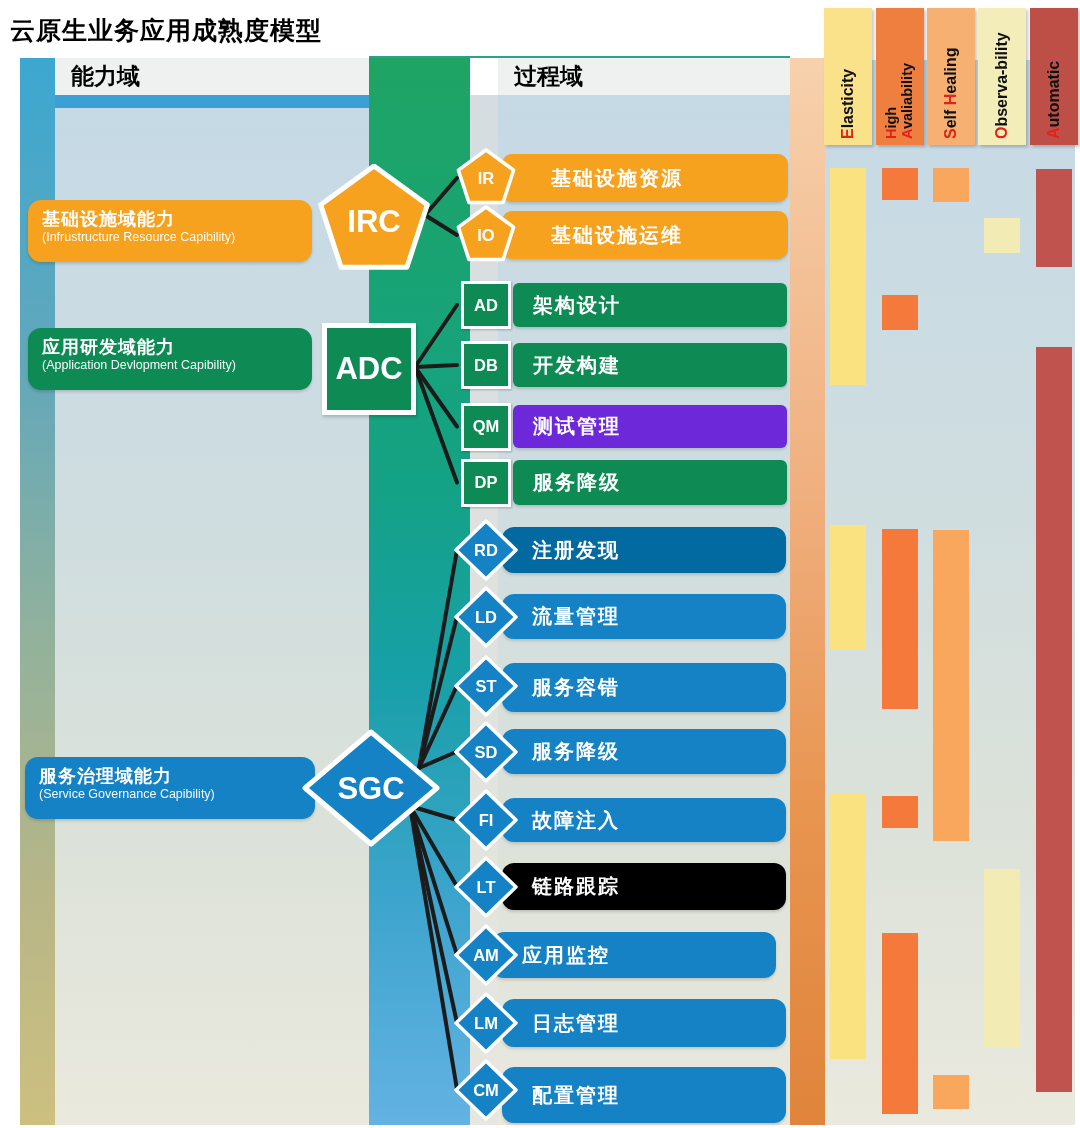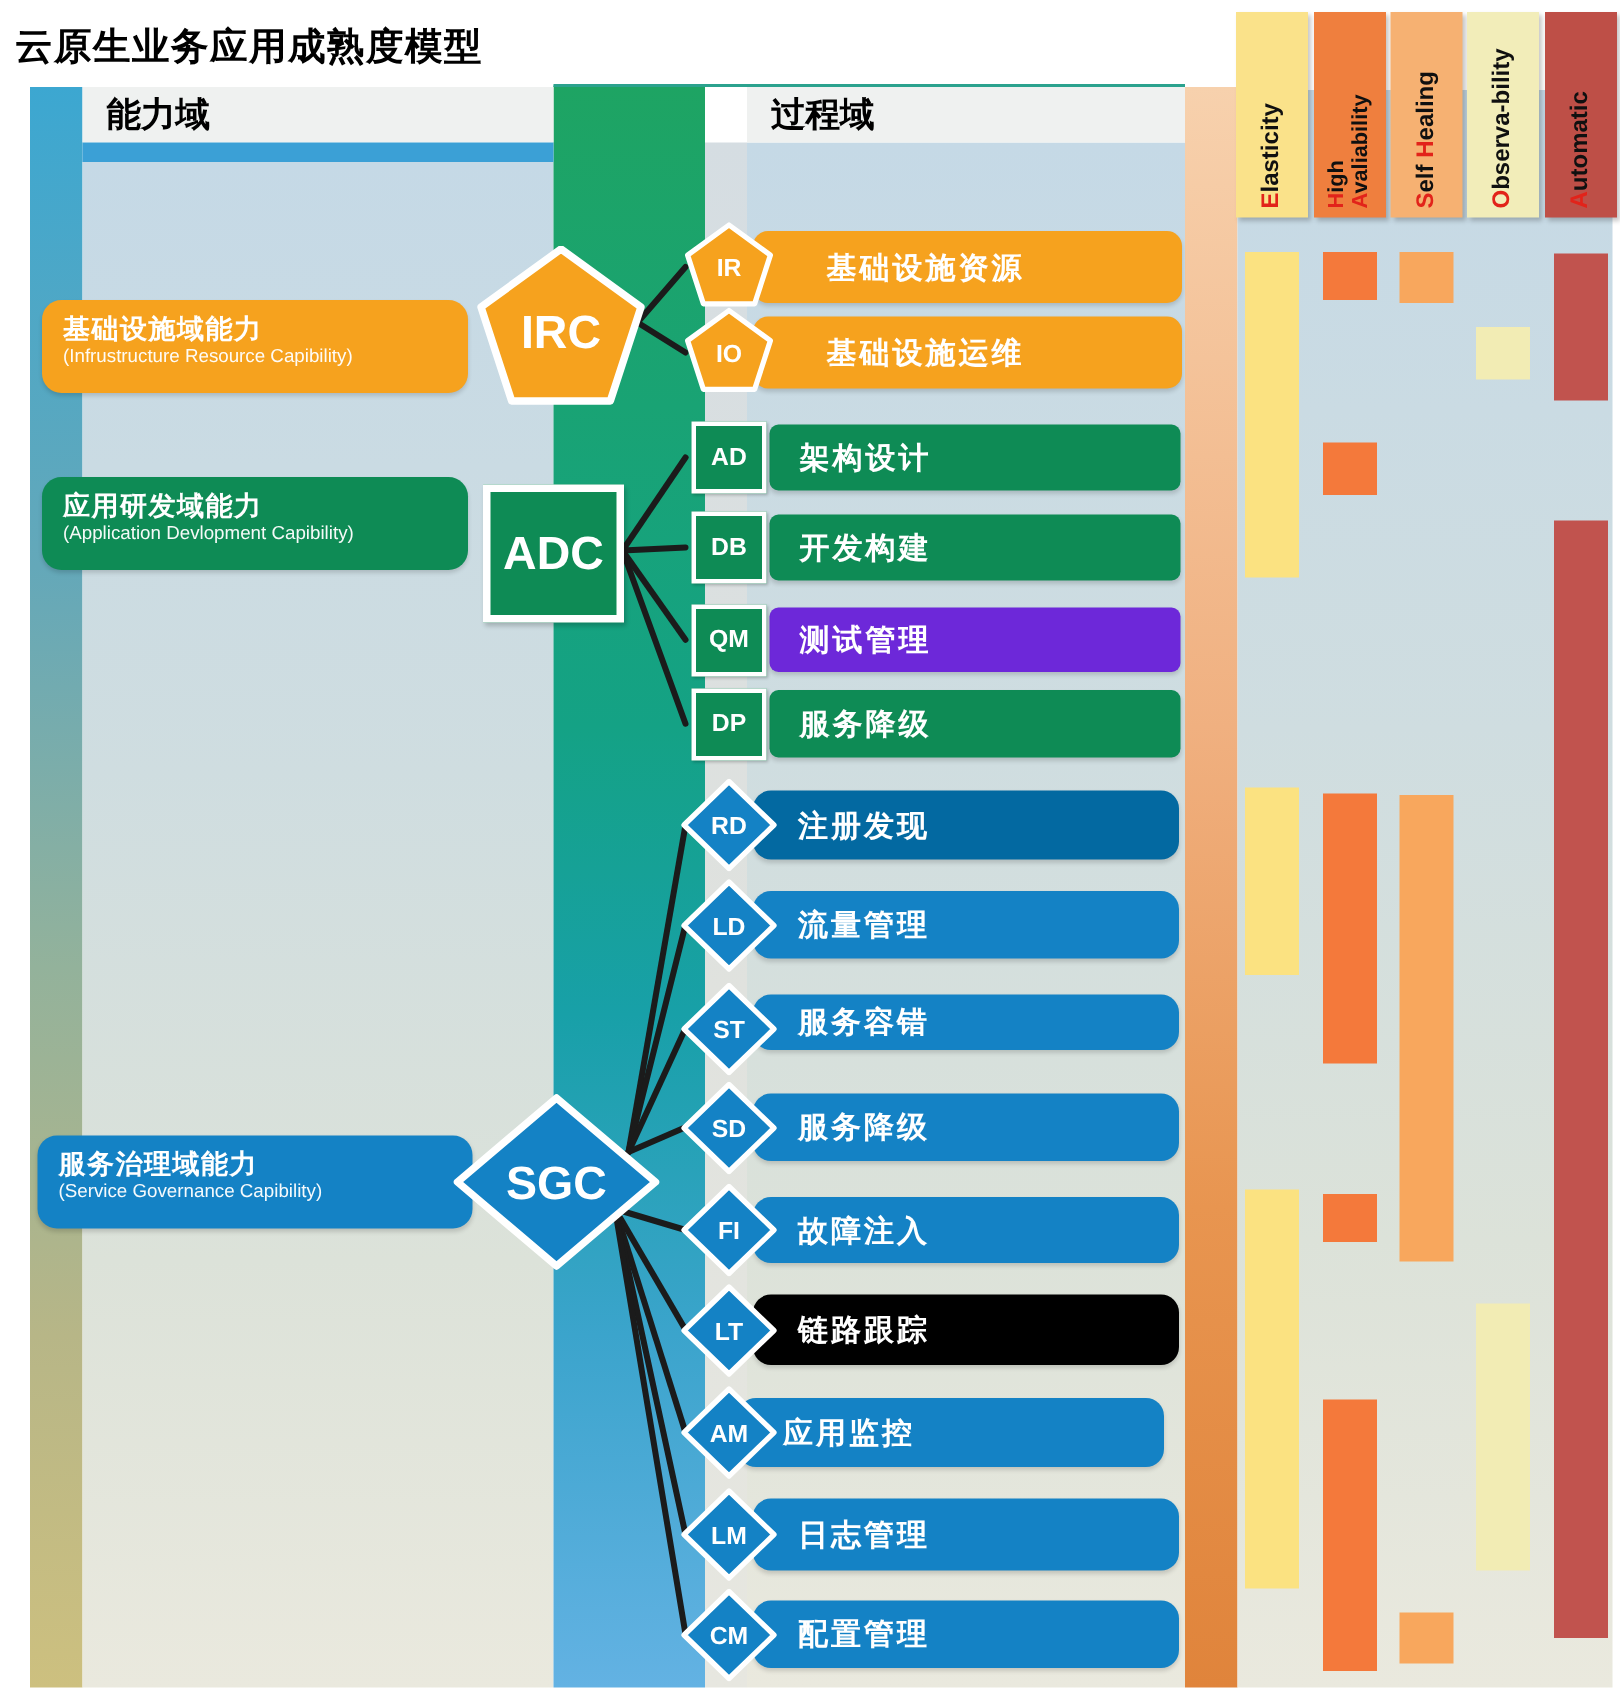--- a/index.html
+++ b/index.html
@@ -30,7 +30,7 @@
   .pill .zh{font-size:18px;font-weight:800;letter-spacing:1px;line-height:1.35;}
   .pill .en{font-size:12.5px;line-height:1.1;opacity:.96;}
   .pill-irc{top:200px;background:#F6A21E;}
-  .pill-adc{top:318px;background:#0E8B55;}
+  .pill-adc{top:328px;background:#0E8B55;}
   .pill-sgc{top:757px;background:#1482C5;width:290px;left:25px;}
   .bigshape-label{fill:#fff;font-size:31px;font-weight:600;text-anchor:middle;}
   .adc-square{left:322px;top:323px;width:84px;height:82px;background:#0E8B55;

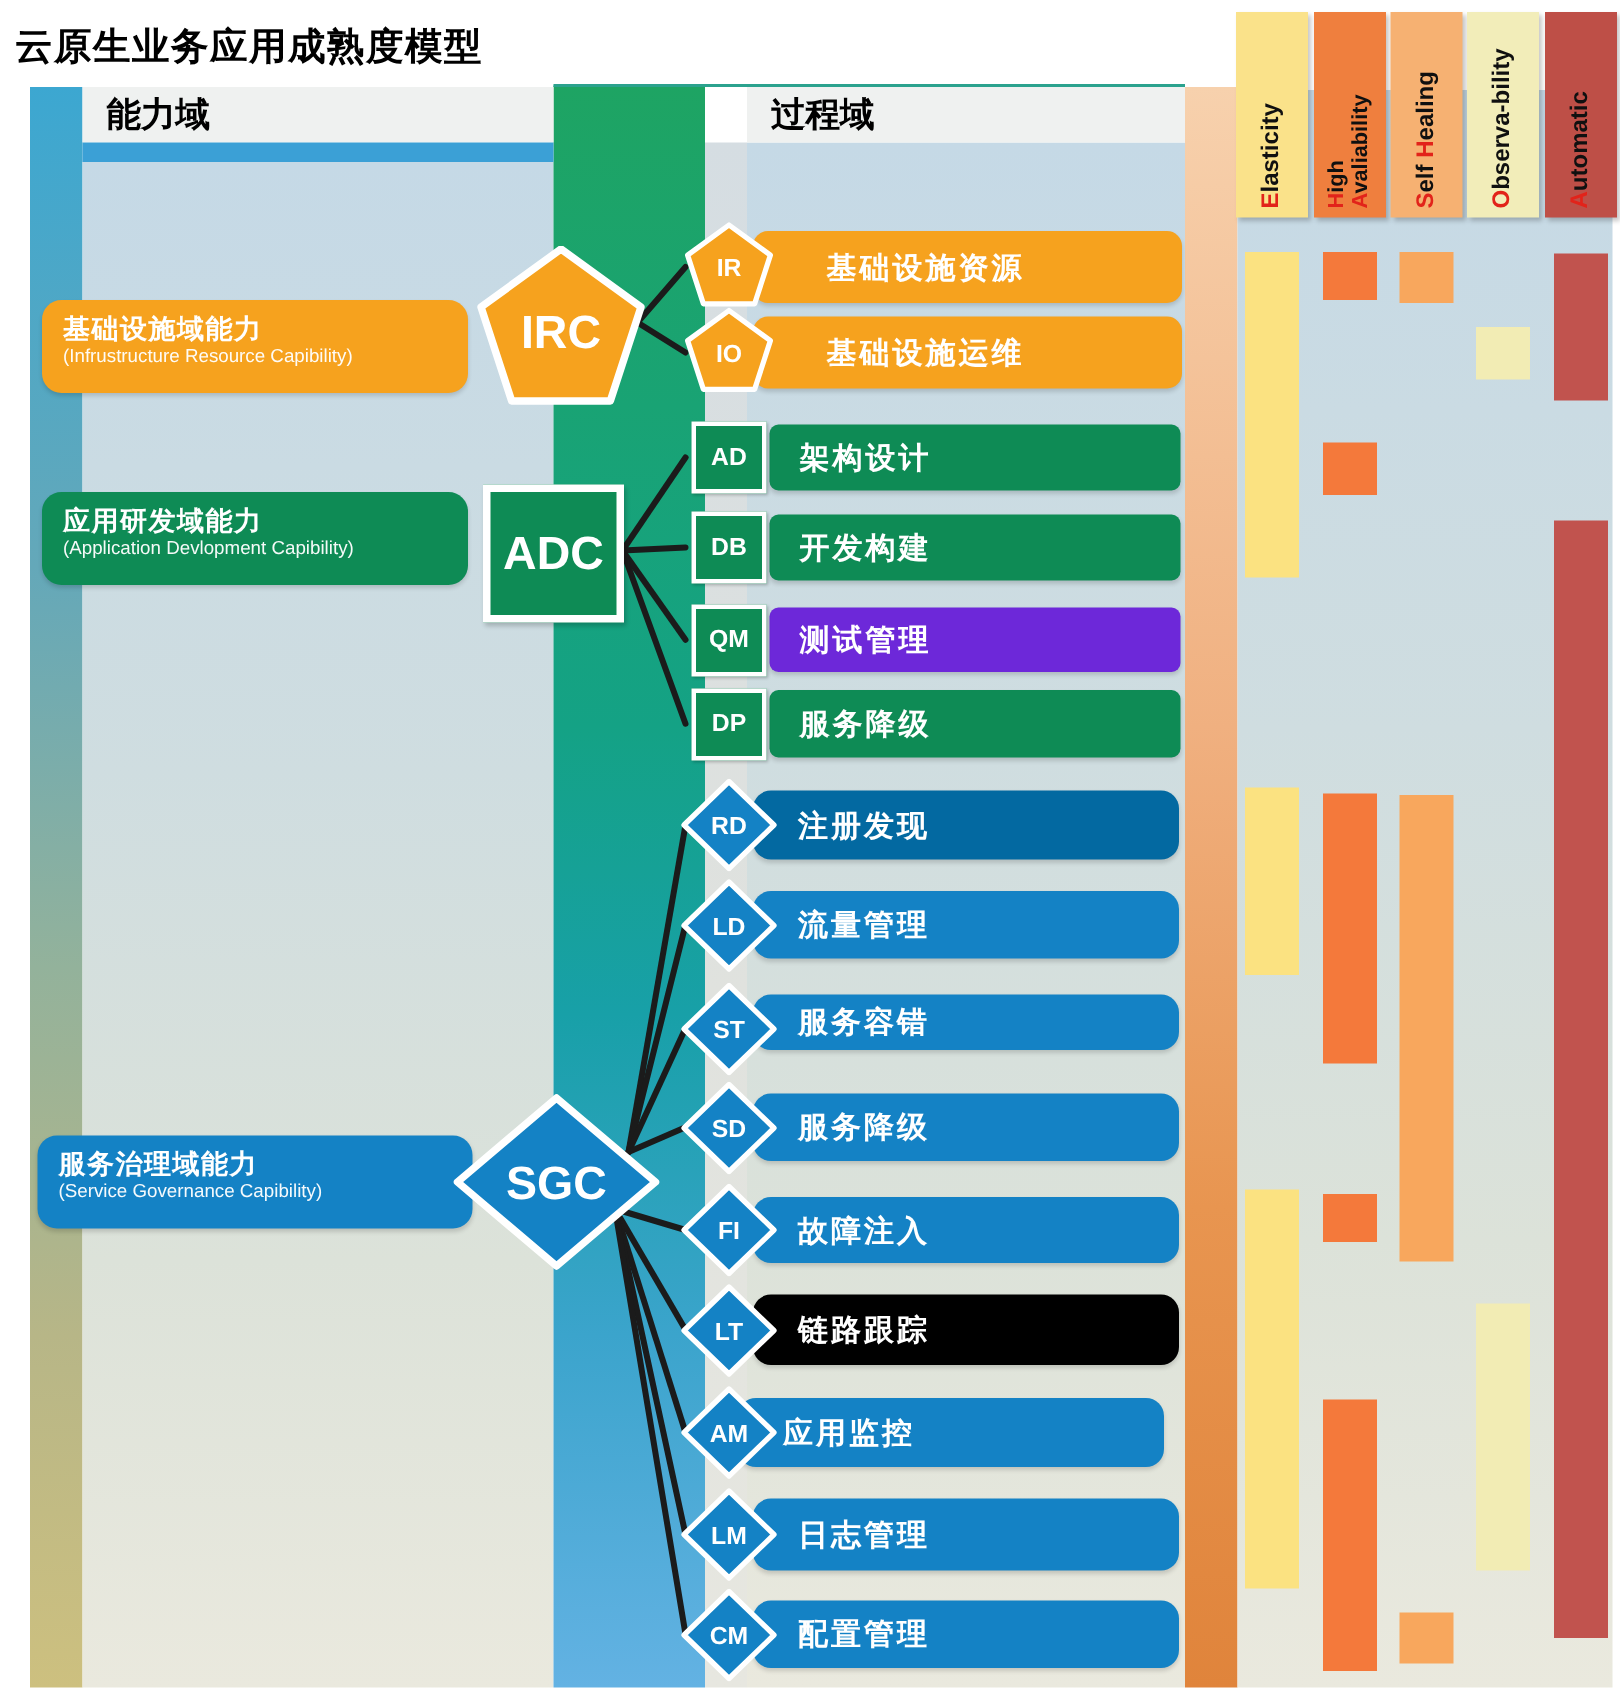--- a/index.html
+++ b/index.html
@@ -120,7 +120,7 @@
       <div class="abs bar" style="left: 513px; top: 460px; width: 274px; height: 45px; background: rgb(14, 139, 85); border-radius: 6px; padding-left: 20px;">服务降级</div>
       <div class="abs bar" style="left: 502px; top: 527px; width: 284px; height: 46px; background: #0369a1; border-radius: 12px; padding-left: 30px;">注册发现</div>
       <div class="abs bar" style="left: 502px; top: 594px; width: 284px; height: 45px; background: rgb(20, 130, 197); border-radius: 12px; padding-left: 30px;">流量管理</div>
-      <div class="abs bar" style="left: 502px; top: 663px; width: 284px; height: 37px; background: rgb(20, 130, 197); border-radius: 12px; padding-left: 30px;">服务容错</div>
+      <div class="abs bar" style="left: 502px; top: 663px; width: 284px; height: 49px; background: rgb(20, 130, 197); border-radius: 12px; padding-left: 30px;">服务容错</div>
       <div class="abs bar" style="left: 502px; top: 729px; width: 284px; height: 45px; background: rgb(20, 130, 197); border-radius: 12px; padding-left: 30px;">服务降级</div>
       <div class="abs bar" style="left: 502px; top: 798px; width: 284px; height: 44px; background: rgb(20, 130, 197); border-radius: 12px; padding-left: 30px;">故障注入</div>
       <div class="abs bar" style="left: 502px; top: 863px; width: 284px; height: 47px; background: #000000; border-radius: 12px; padding-left: 30px; font-family: Liberation Serif, serif;">链路跟踪</div>

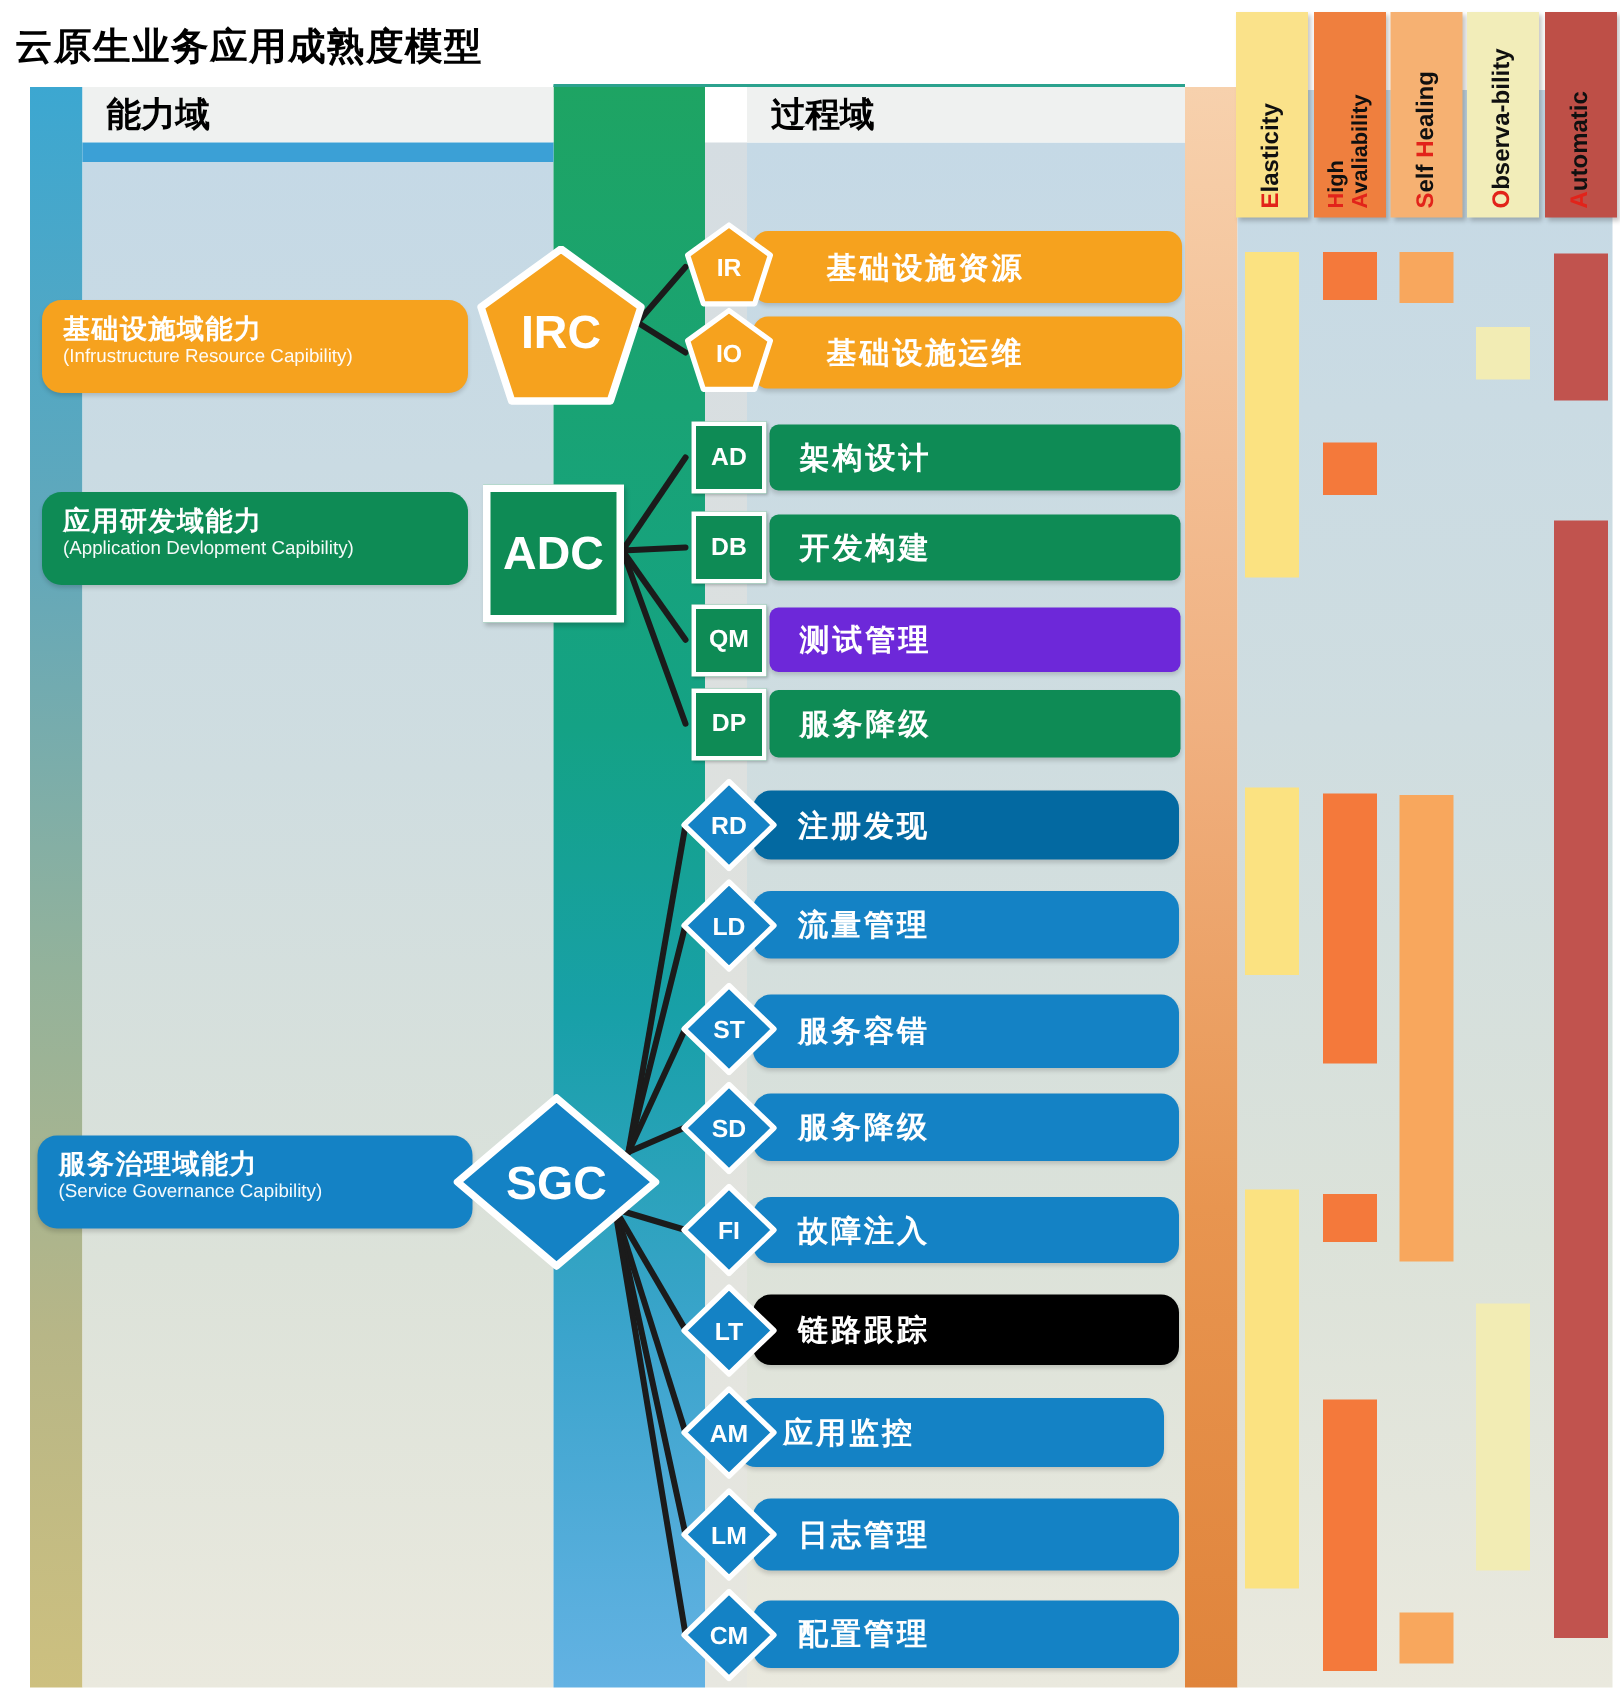--- a/index.html
+++ b/index.html
@@ -126,7 +126,7 @@
       <div class="abs bar" style="left: 502px; top: 863px; width: 284px; height: 47px; background: #000000; border-radius: 12px; padding-left: 30px; font-family: Liberation Serif, serif;">链路跟踪</div>
       <div class="abs bar" style="left: 492px; top: 932px; width: 284px; height: 46px; background: rgb(20, 130, 197); border-radius: 12px; padding-left: 30px;">应用监控</div>
       <div class="abs bar" style="left: 502px; top: 999px; width: 284px; height: 48px; background: rgb(20, 130, 197); border-radius: 12px; padding-left: 30px;">日志管理</div>
-      <div class="abs bar" style="left: 502px; top: 1067px; width: 284px; height: 45px; background: rgb(20, 130, 197); border-radius: 12px; padding-left: 30px;">配置管理</div>
+      <div class="abs bar" style="left: 502px; top: 1067px; width: 284px; height: 56px; background: rgb(20, 130, 197); border-radius: 12px; padding-left: 30px;">配置管理</div>
       <svg width="64" height="62" class="abs" style="left: 454px; top: 147px;">
         <polygon points="32,3 59.6,23.1 49.1,55.5 14.9,55.5 4.4,23.1" fill="#F6A21E" stroke="#fff" stroke-width="3.5" stroke-linejoin="round"></polygon>
         <text x="32" y="37" class="badge-label">IR</text>

